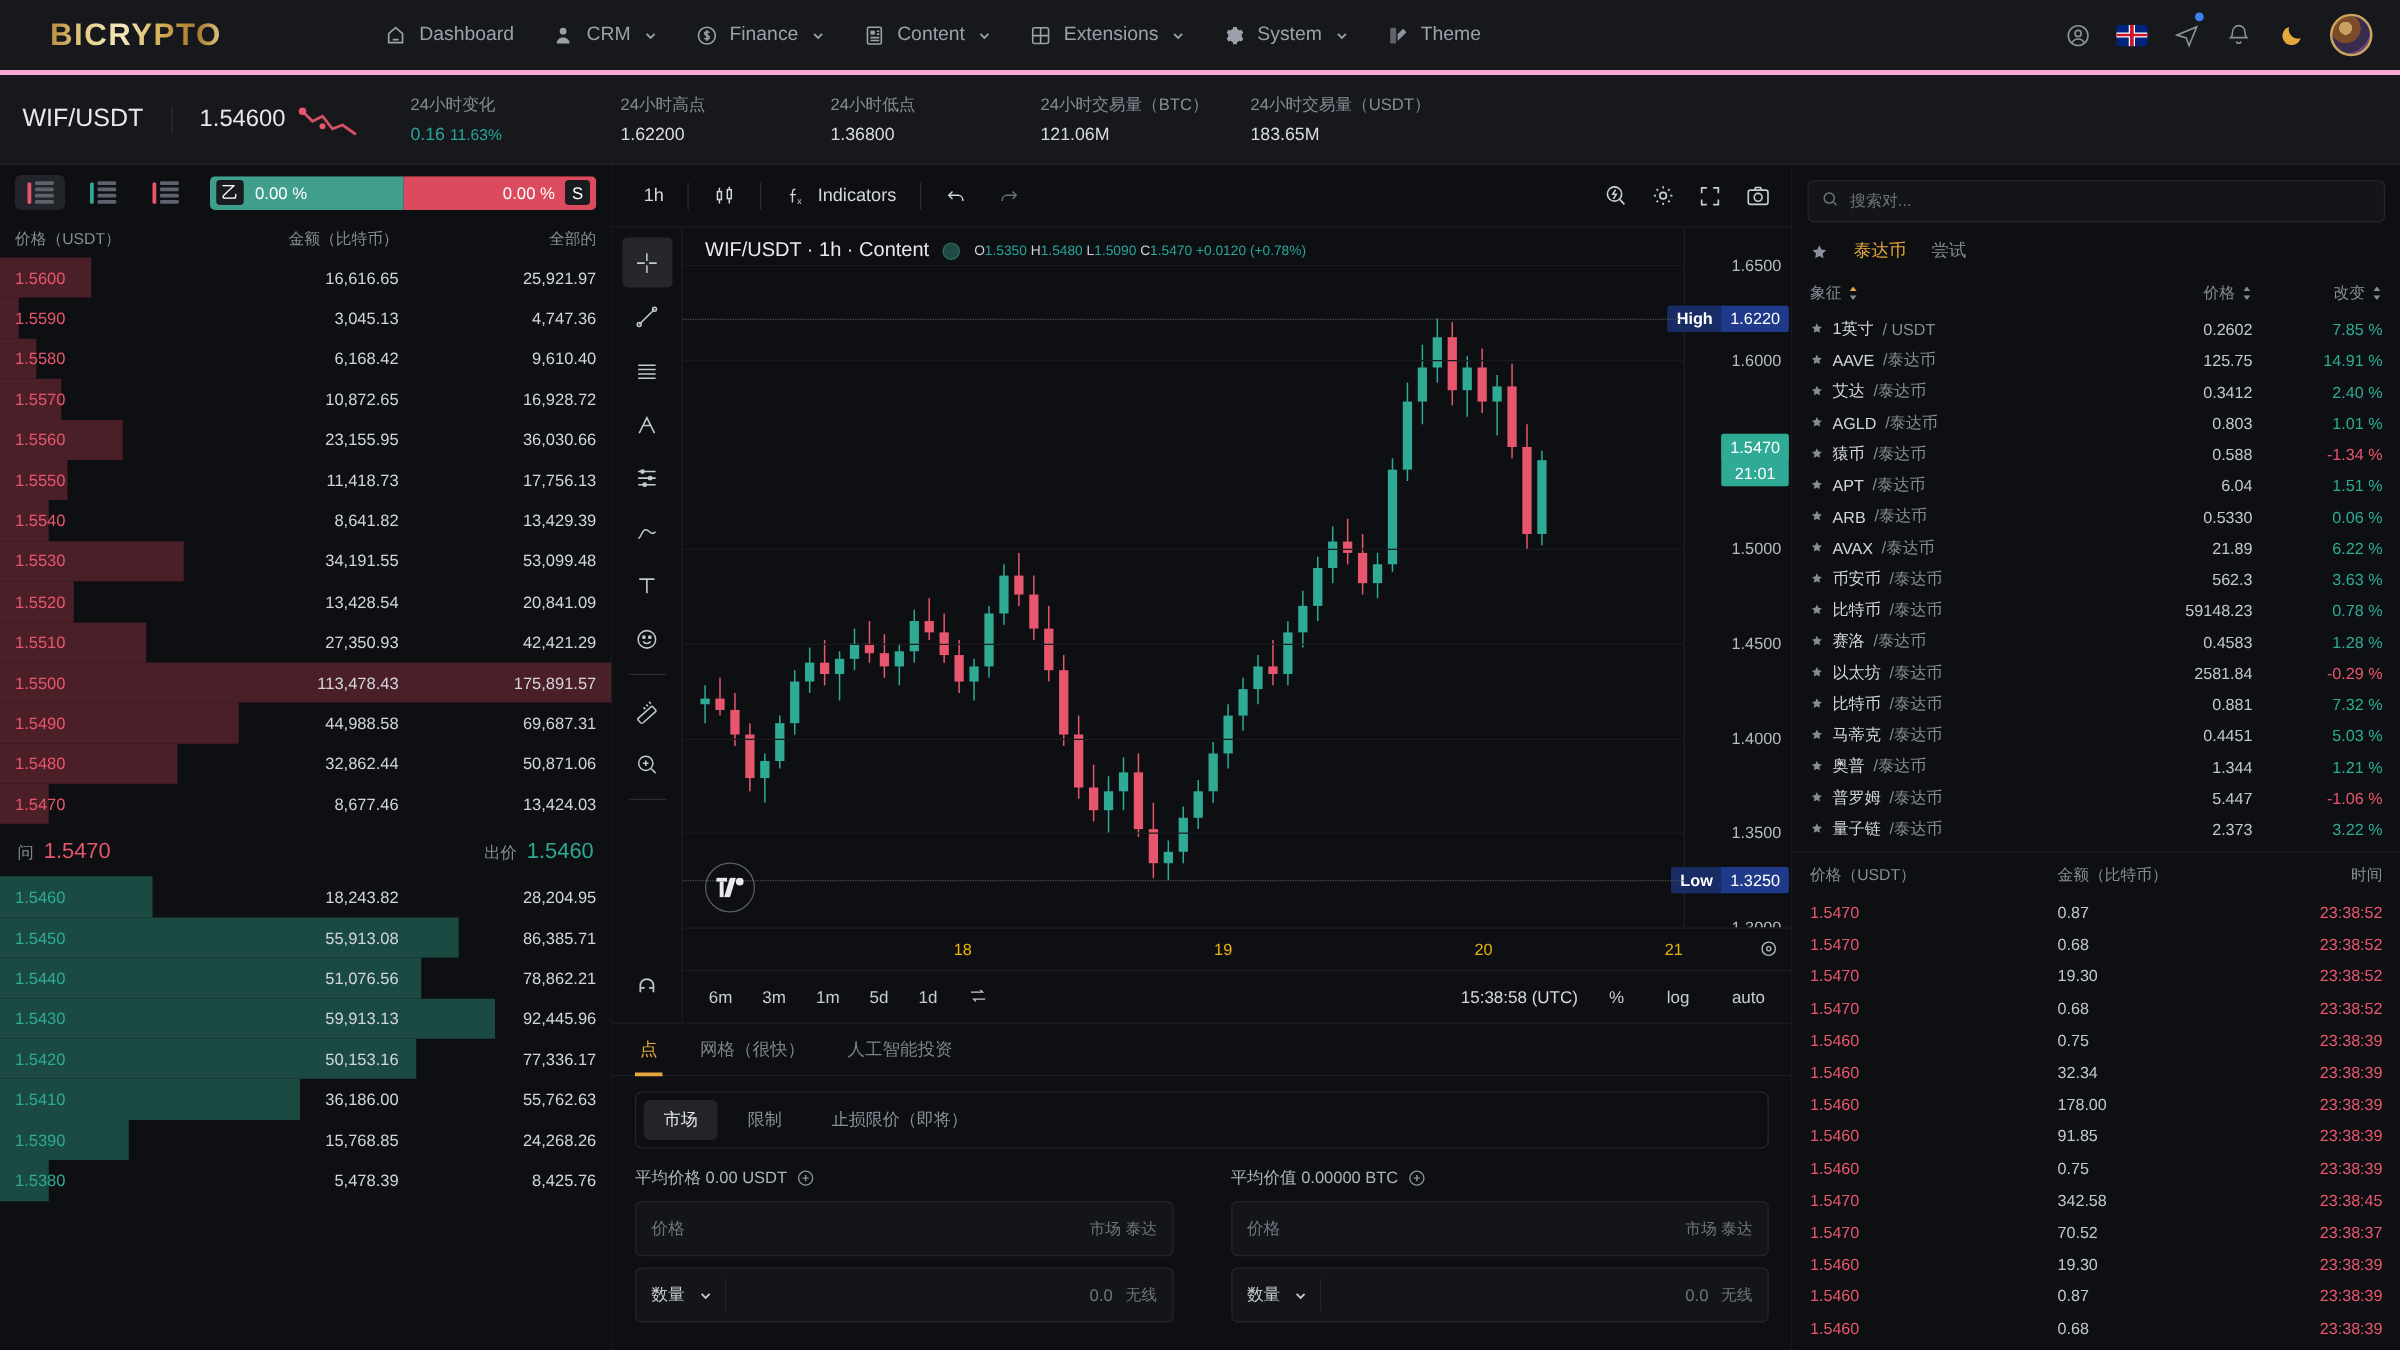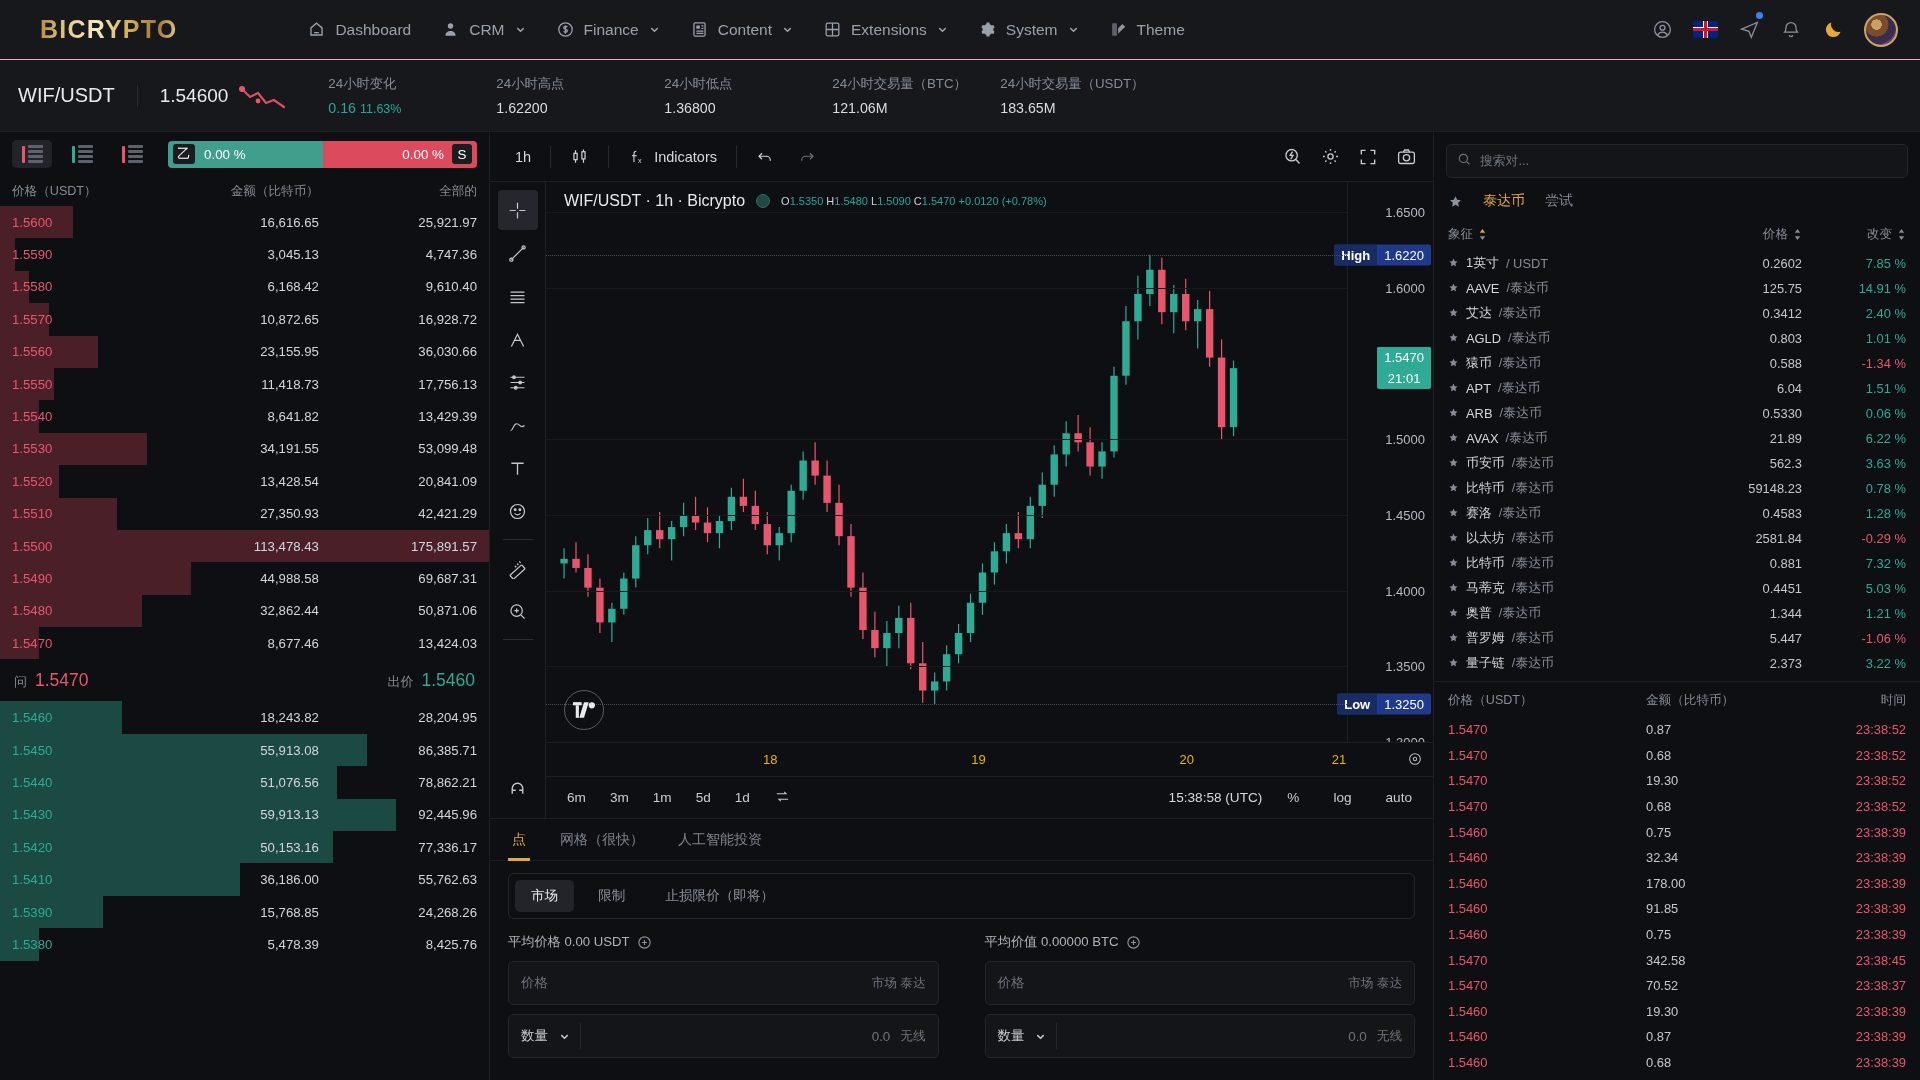--- a/index.html
+++ b/index.html
@@ -16,7 +16,7 @@
   .topnav {
     height: 60px; min-height: 60px; background: #17181c;
     display: flex; align-items: center; padding: 0 22px;
-    border-bottom: 1px solid #f9a8d4;
+    border-bottom: 4px solid #f9a8d4;
   }
   .logo {
     font-size: 25px; font-weight: 700; letter-spacing: 1.2px; margin-left: 18px;

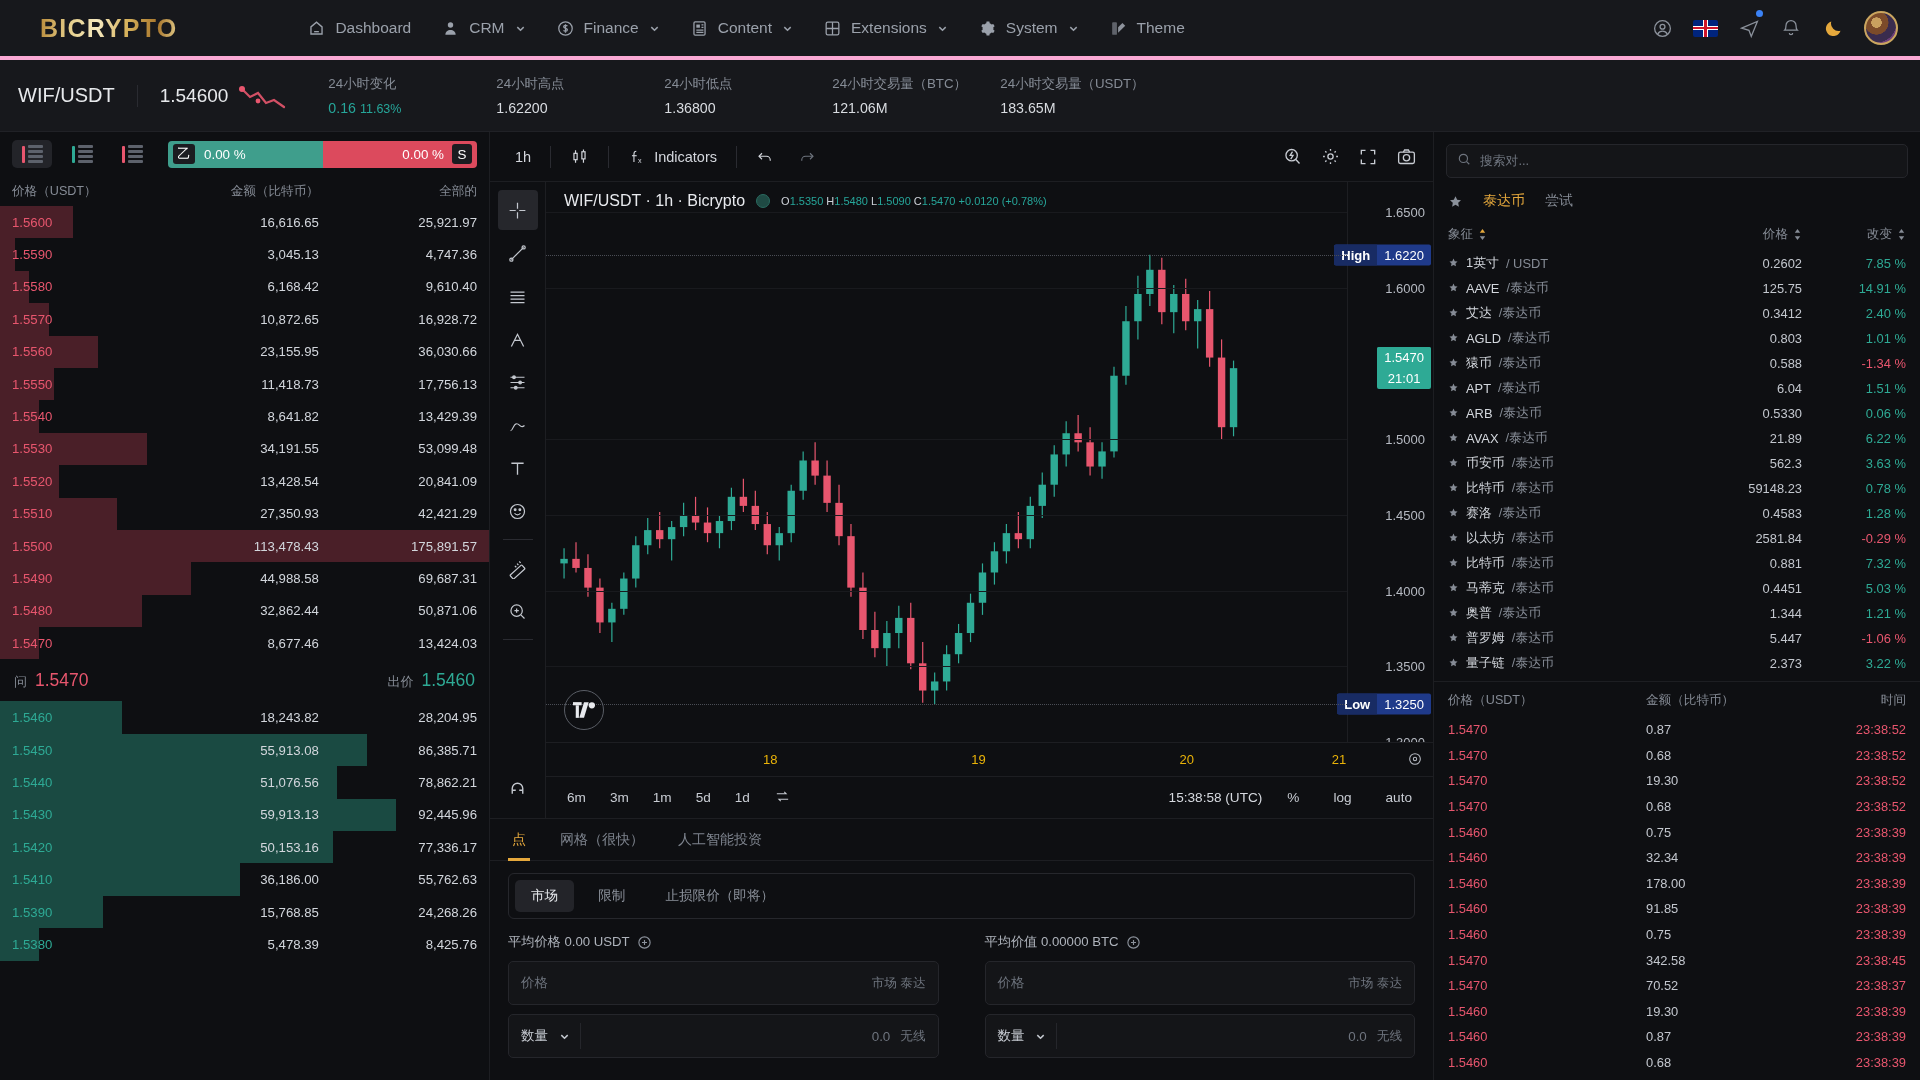--- a/index.html
+++ b/index.html
@@ -674,7 +674,7 @@
 
         <div class="plotwrap">
           <div class="legend">
-            <span>WIF/USDT · 1h · Bicrypto</span>
+            <span>WIF/USDT · 1h · Content</span>
             <span class="dot"></span>
             <span class="ohlc">
               <b>O</b><span>1.5350</span>

